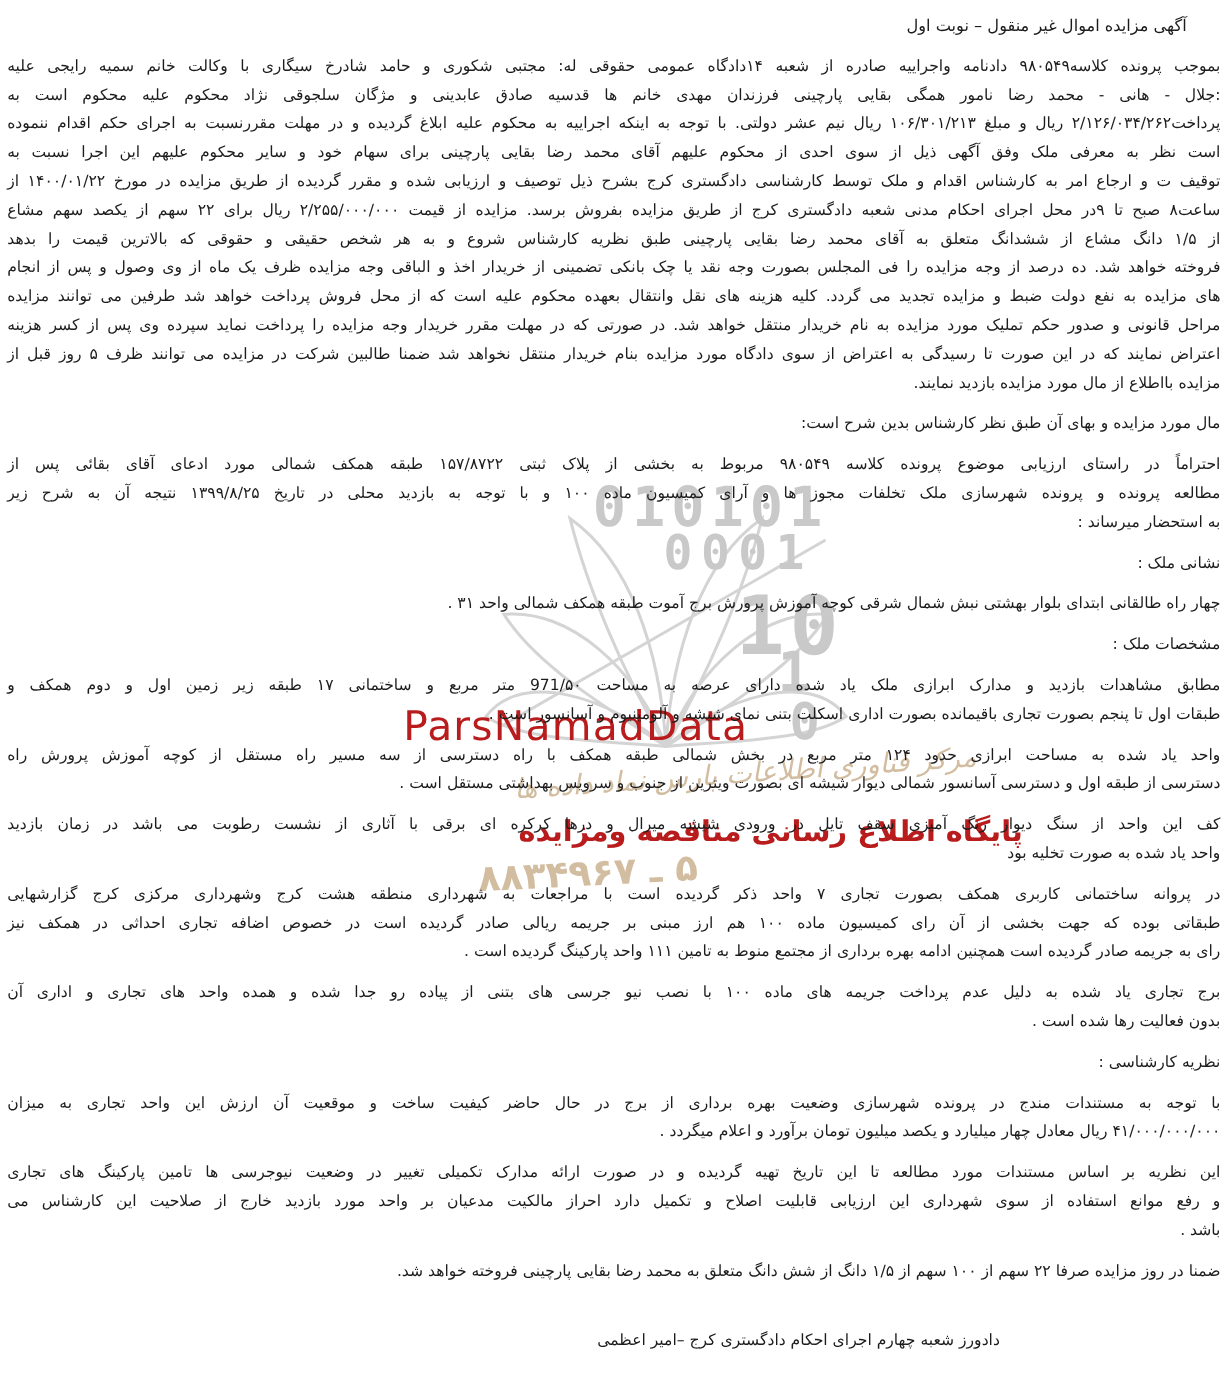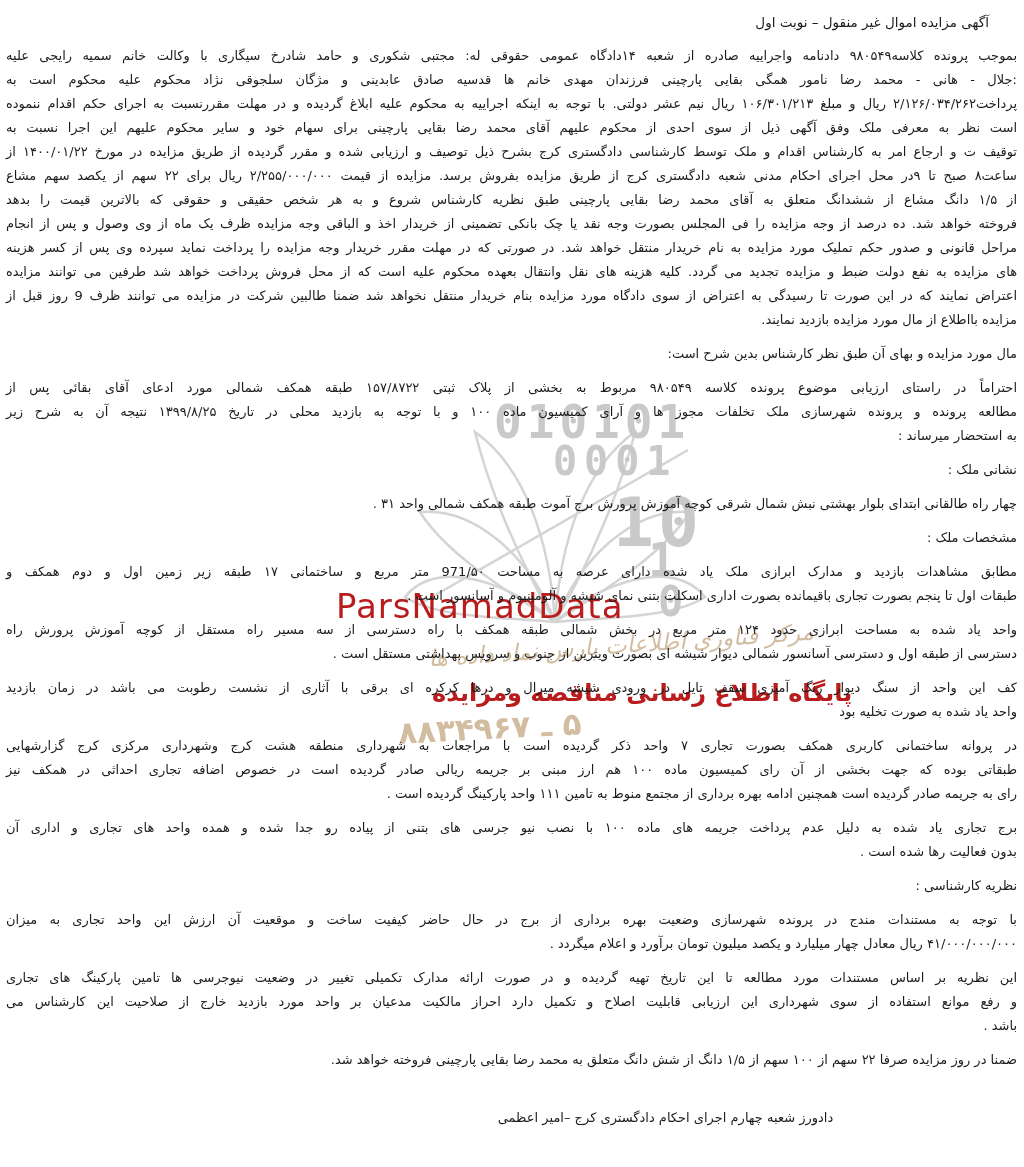--- a/index.html
+++ b/index.html
@@ -78,8 +78,8 @@
           <div class="line justify">ساعت۸ صبح تا ۹در محل اجرای احکام مدنی شعبه دادگستری کرج از طریق مزایده بفروش برسد. مزایده از قیمت ۲/۲۵۵/۰۰۰/۰۰۰ ریال برای ۲۲ سهم از یکصد سهم مشاع</div>
           <div class="line justify">از ۱/۵ دانگ مشاع از ششدانگ متعلق به آقای محمد رضا بقایی پارچینی طبق نظریه کارشناس شروع و به هر شخص حقیقی و حقوقی که بالاترین قیمت را بدهد</div>
           <div class="line justify">فروخته خواهد شد. ده درصد از وجه مزایده را فی المجلس بصورت وجه نقد یا چک بانکی تضمینی از خریدار اخذ و الباقی وجه مزایده ظرف یک ماه از وی وصول و پس از انجام</div>
+          <div class="line justify">های مزایده به نفع دولت ضبط و مزایده تجدید می گردد. کلیه هزینه های نقل وانتقال بعهده محکوم علیه است که از محل فروش پرداخت خواهد شد طرفین می توانند مزایده</div>
           <div class="line justify">مراحل قانونی و صدور حکم تملیک مورد مزایده به نام خریدار منتقل خواهد شد. در صورتی که در مهلت مقرر خریدار وجه مزایده را پرداخت نماید سپرده وی پس از کسر هزینه</div>
-          <div class="line justify">های مزایده به نفع دولت ضبط و مزایده تجدید می گردد. کلیه هزینه های نقل وانتقال بعهده محکوم علیه است که از محل فروش پرداخت خواهد شد طرفین می توانند مزایده</div>
           <div class="line justify">اعتراض نمایند که در این صورت تا رسیدگی به اعتراض از سوی دادگاه مورد مزایده بنام خریدار منتقل نخواهد شد ضمنا طالبین شرکت در مزایده می توانند ظرف 9 روز قبل از</div>
           <div class="line right">مزایده بااطلاع از مال مورد مزایده بازدید نمایند.</div>
         </div>

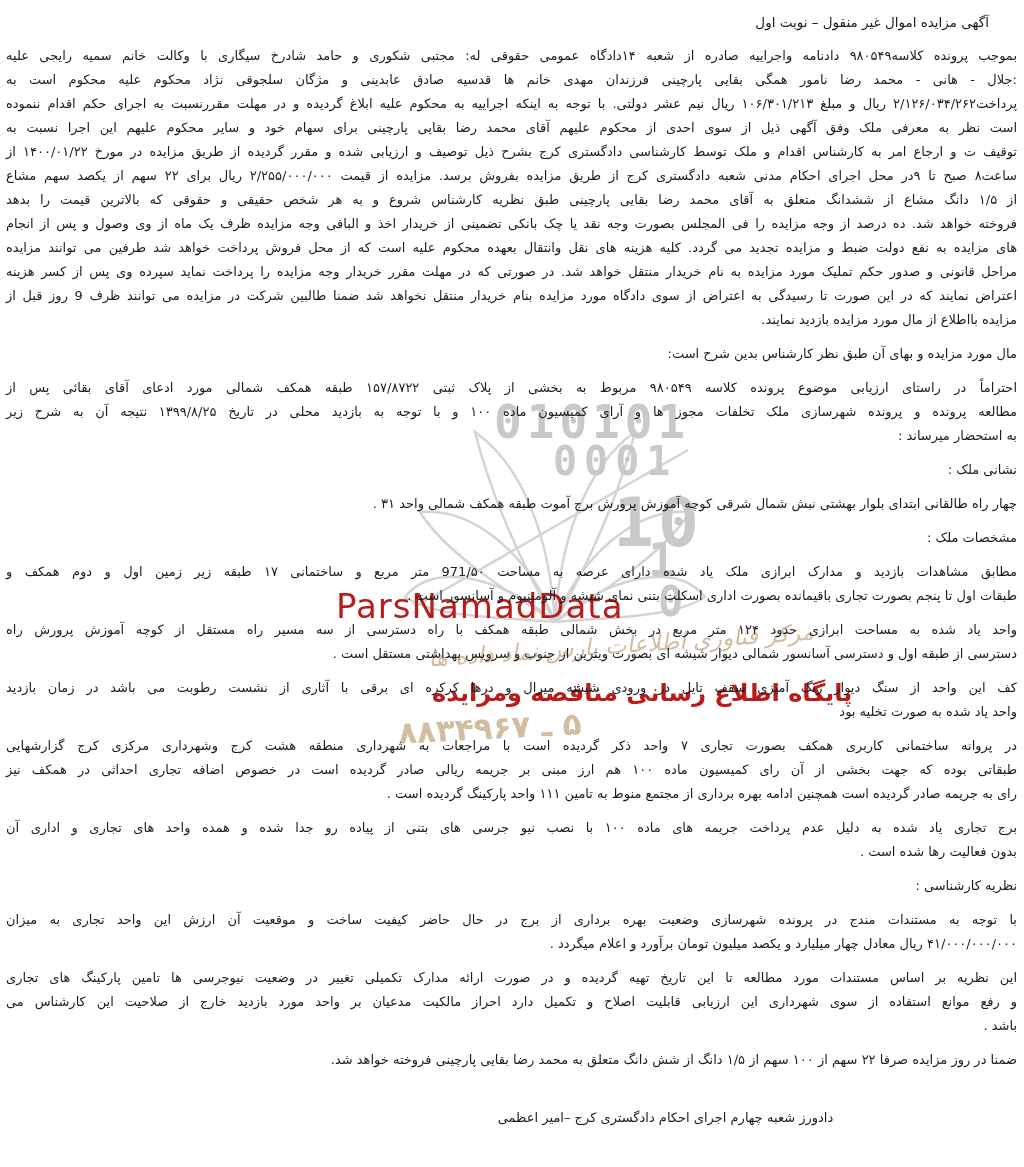--- a/index.html
+++ b/index.html
@@ -80,7 +80,7 @@
           <div class="line justify">فروخته خواهد شد. ده درصد از وجه مزایده را فی المجلس بصورت وجه نقد یا چک بانکی تضمینی از خریدار اخذ و الباقی وجه مزایده ظرف یک ماه از وی وصول و پس از انجام</div>
           <div class="line justify">های مزایده به نفع دولت ضبط و مزایده تجدید می گردد. کلیه هزینه های نقل وانتقال بعهده محکوم علیه است که از محل فروش پرداخت خواهد شد طرفین می توانند مزایده</div>
           <div class="line justify">مراحل قانونی و صدور حکم تملیک مورد مزایده به نام خریدار منتقل خواهد شد. در صورتی که در مهلت مقرر خریدار وجه مزایده را پرداخت نماید سپرده وی پس از کسر هزینه</div>
-          <div class="line justify">اعتراض نمایند که در این صورت تا رسیدگی به اعتراض از سوی دادگاه مورد مزایده بنام خریدار منتقل نخواهد شد ضمنا طالبین شرکت در مزایده می توانند ظرف 9 روز قبل از</div>
+          <div class="line justify">اعتراض نمایند که در این صورت تا رسیدگی به اعتراض از سوی دادگاه مورد مزایده بنام خریدار منتقل نخواهد شد ضمنا طالبین شرکت در مزایده می توانند ظرف ۵ روز قبل از</div>
           <div class="line right">مزایده بااطلاع از مال مورد مزایده بازدید نمایند.</div>
         </div>
         <div class="para">

